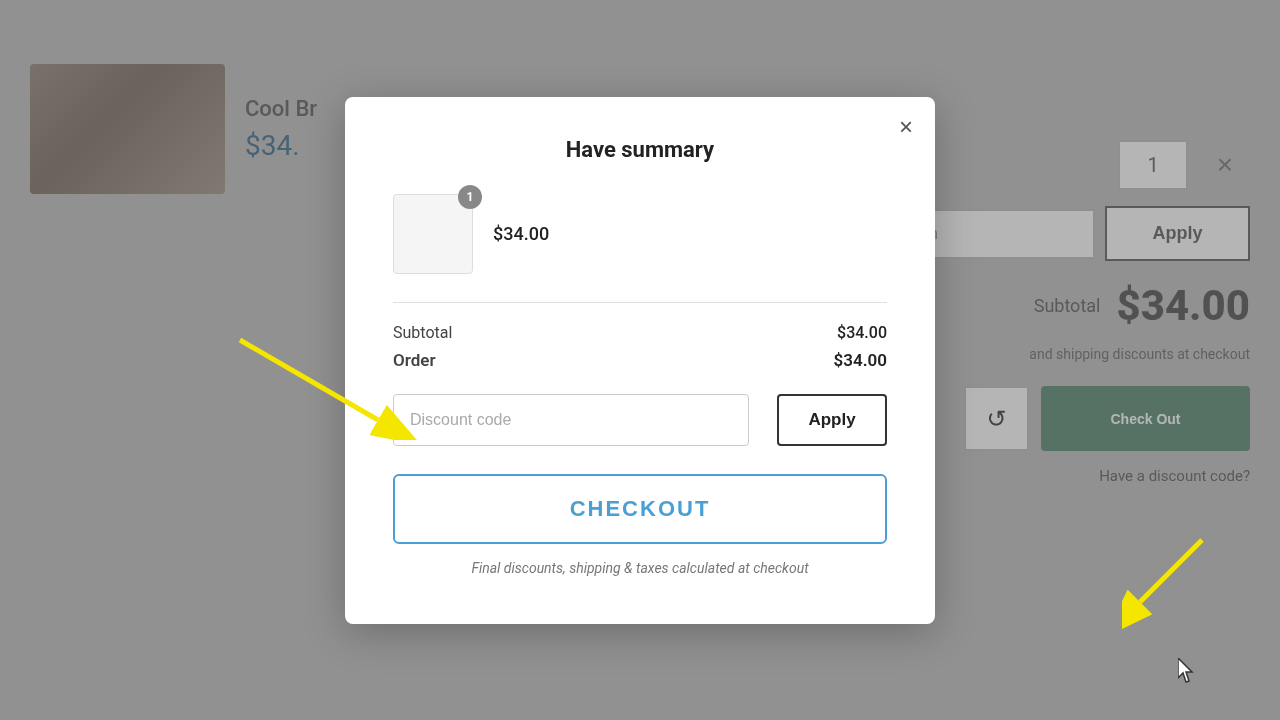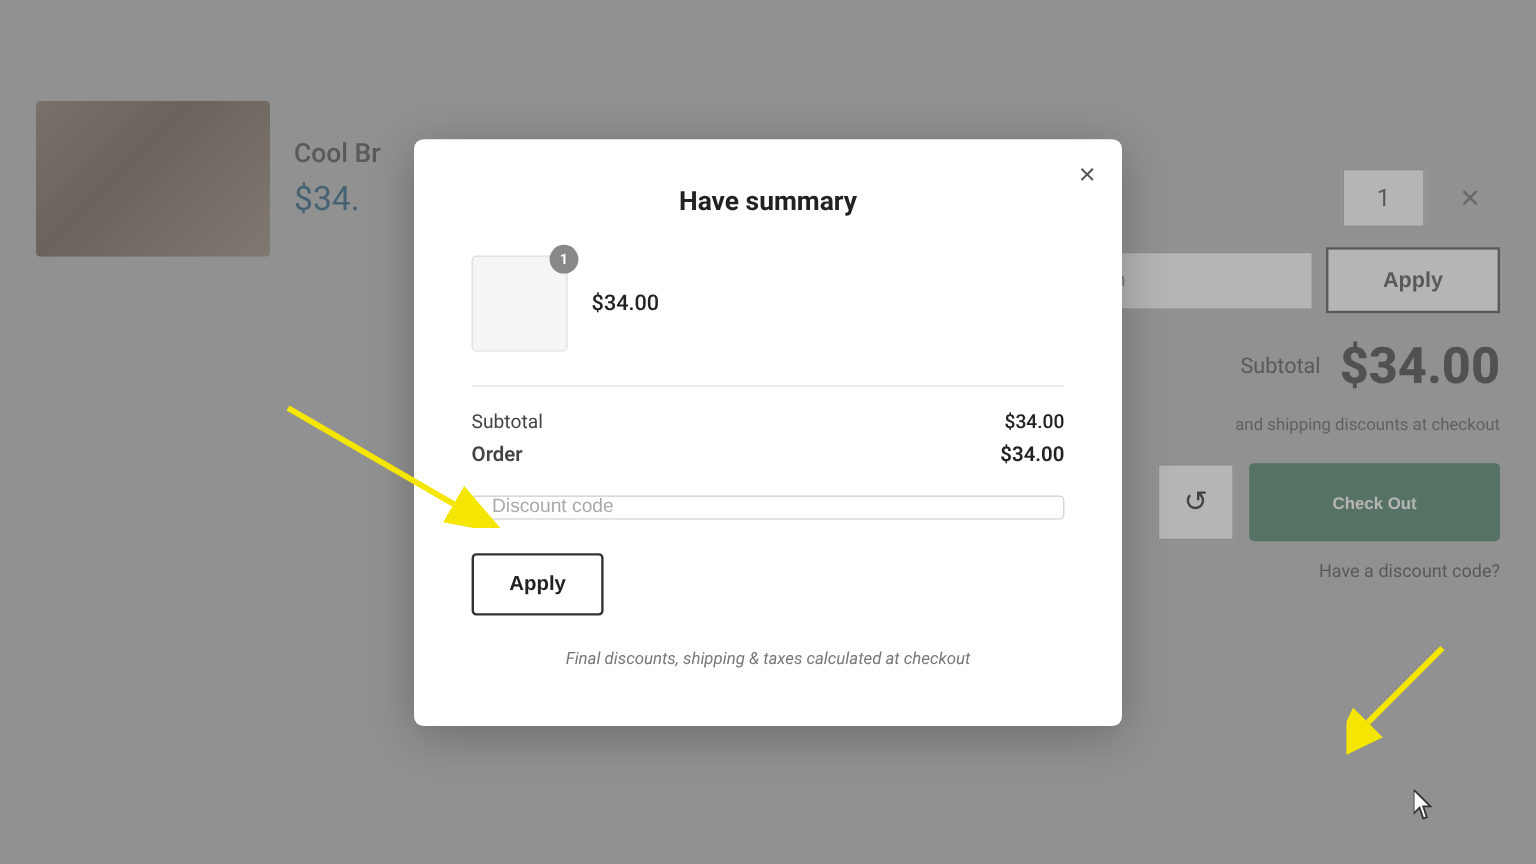--- a/index.html
+++ b/index.html
@@ -20,7 +20,7 @@
       background: #b0b0b0;
       display: flex;
       align-items: flex-start;
-      padding: 84px 0 0 0;
+      padding: 64px 0 0 0;
       justify-content: center;
     }
 

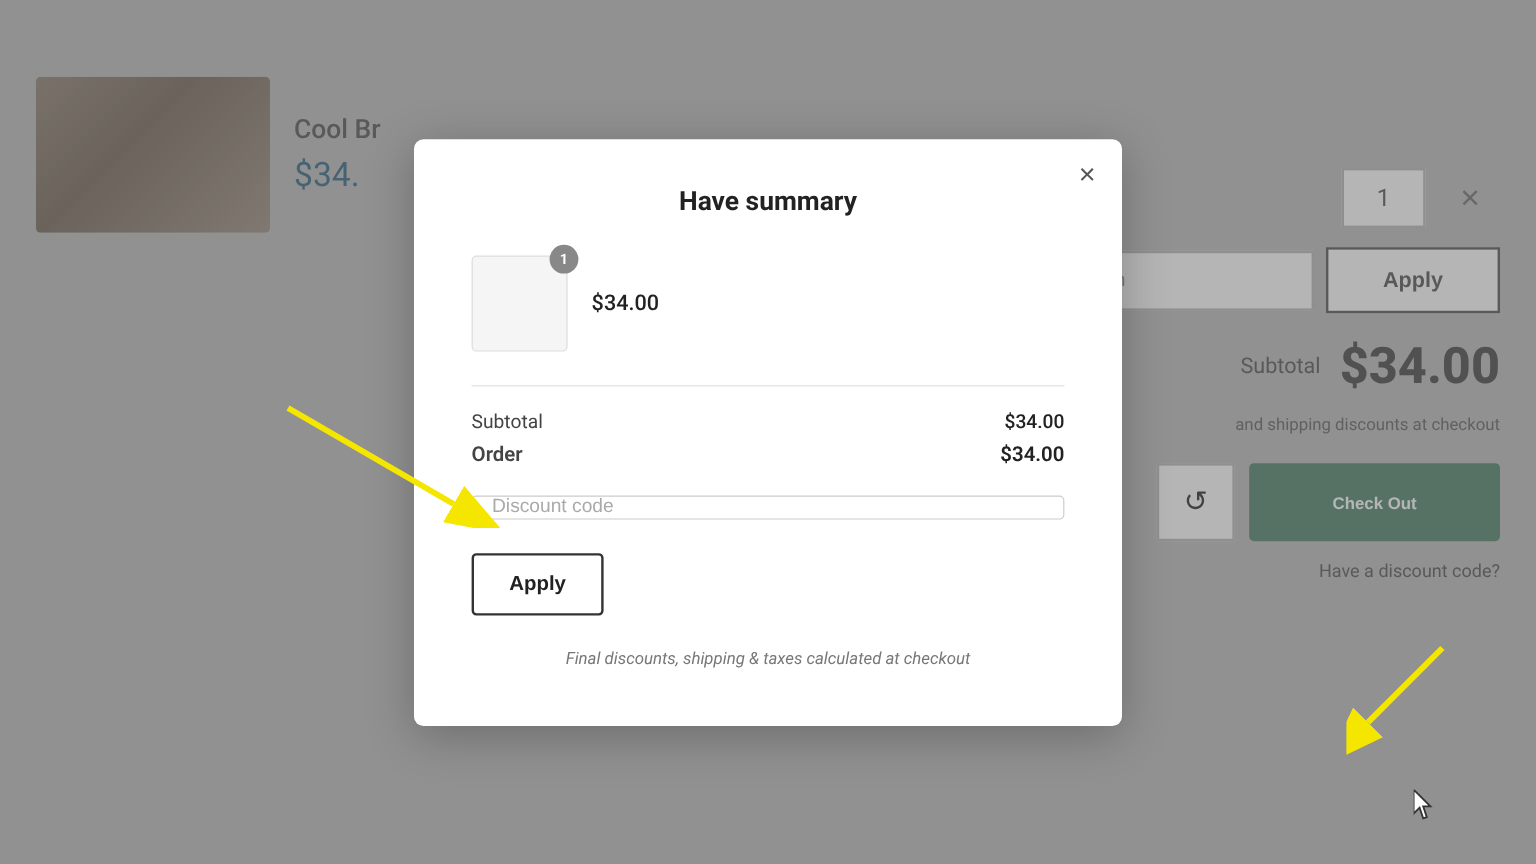--- a/index.html
+++ b/index.html
@@ -319,7 +319,6 @@
       display: flex;
       gap: 28px;
       margin-bottom: 28px;
-      flex-direction: column;
     }
 
     .modal-discount-input {

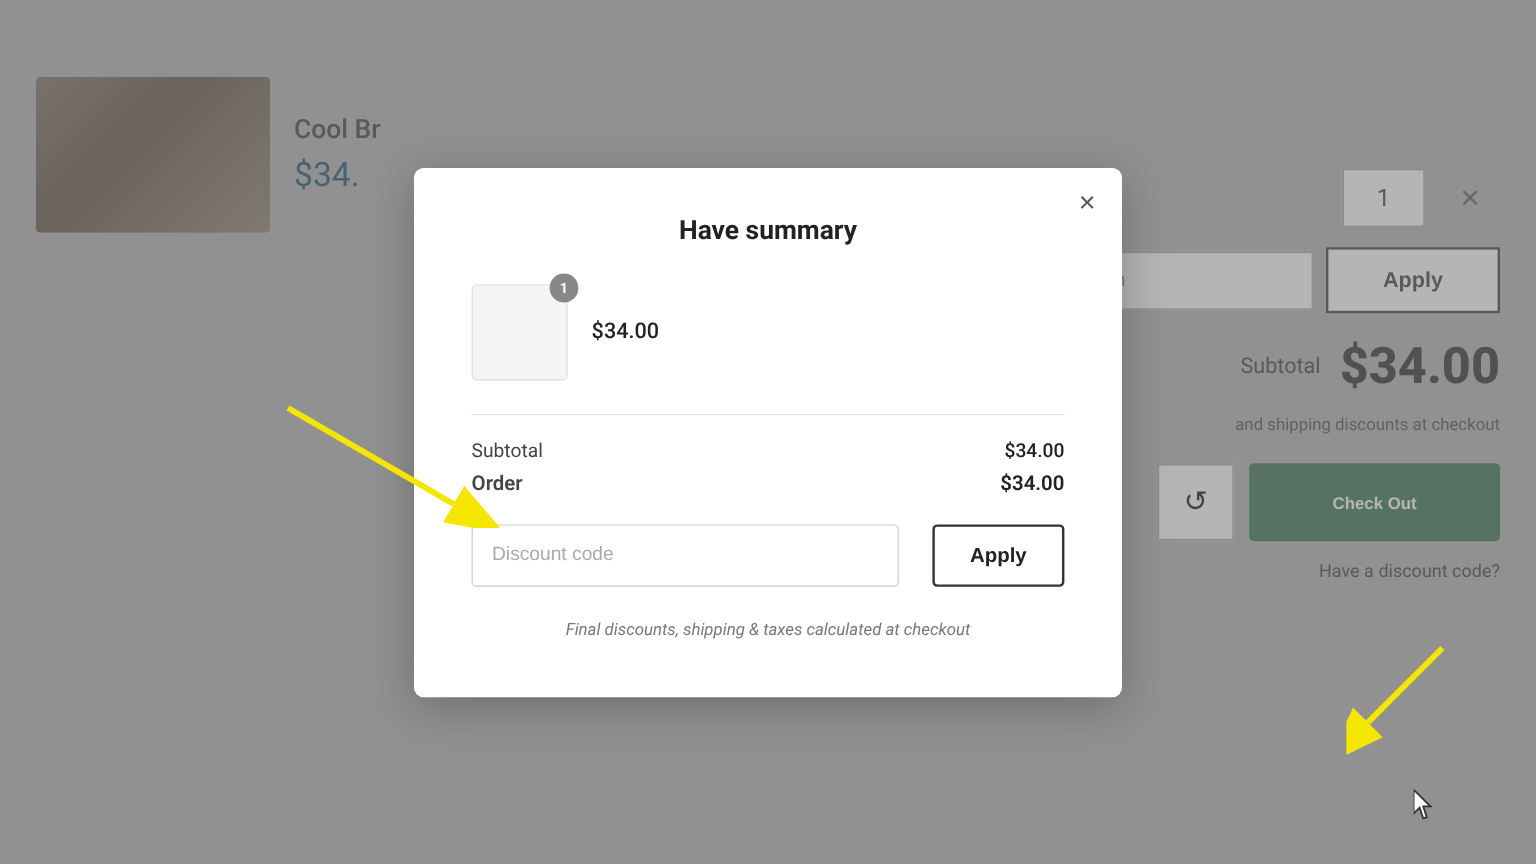--- a/index.html
+++ b/index.html
@@ -488,6 +488,7 @@
       <button class="modal-apply-btn">Apply</button>
     </div>
 
+    <button class="modal-checkout-btn">CHECKOUT</button>
 
     <p class="modal-note">Final discounts, shipping &amp; taxes calculated at checkout</p>
   </div>

